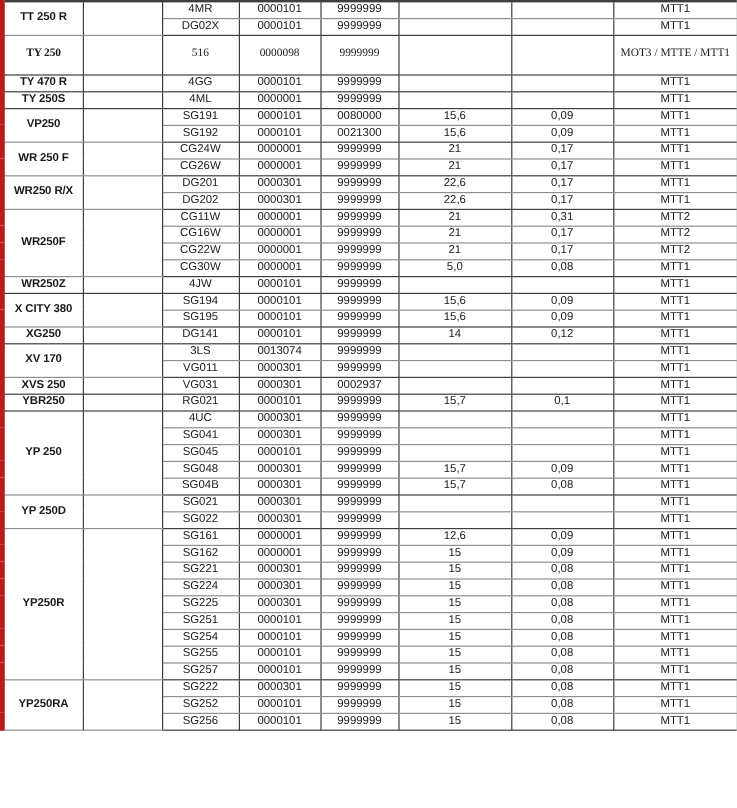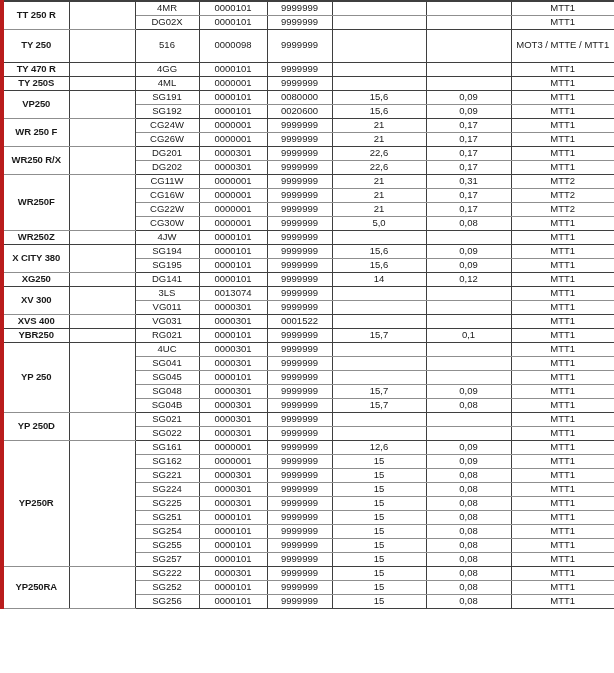--- a/index.html
+++ b/index.html
@@ -106,7 +106,7 @@
         <td class="empty"></td>
         <td class="type-cell">MTT1</td>
       </tr>
-      <tr class="group-end" style="height: 33px;">
+      <tr class="group-end" style="height: 33px; font-family: Liberation Serif, serif;">
         <td class="model-cell" rowspan="1">TY 250</td>
         <td class="blank-cell" rowspan="1"></td>
         <td>516</td>

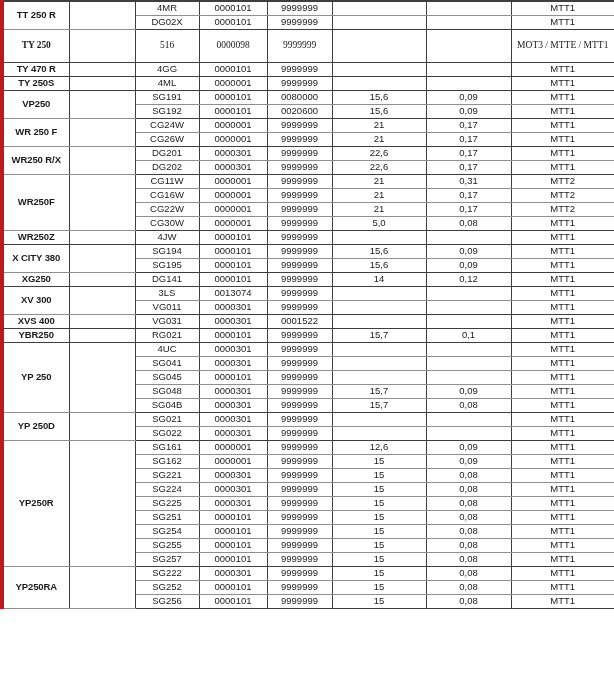--- a/index.html
+++ b/index.html
@@ -149,7 +149,7 @@
       <tr class="group-end">
         <td>SG192</td>
         <td>0000101</td>
-        <td>0020600</td>
+        <td>0021300</td>
         <td>15,6</td>
         <td>0,09</td>
         <td class="type-cell">MTT1</td>

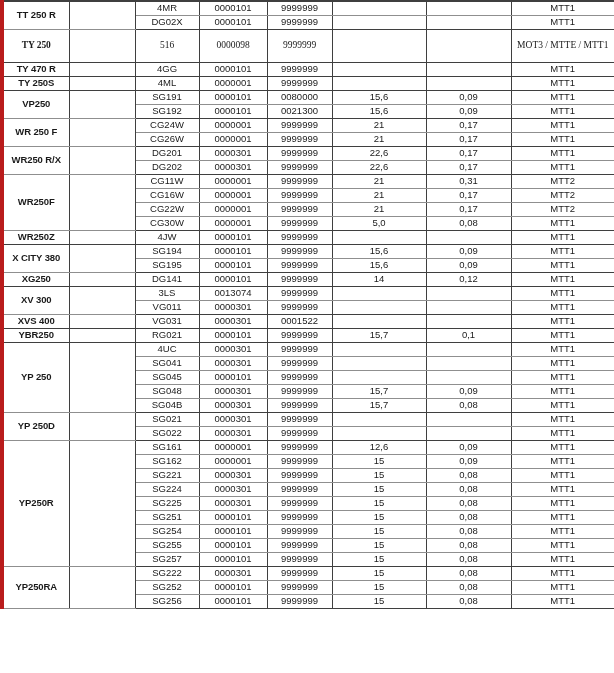--- a/index.html
+++ b/index.html
@@ -263,7 +263,7 @@
         <td class="type-cell">MTT1</td>
       </tr>
       <tr>
-        <td class="model-cell" rowspan="2">XV 300</td>
+        <td class="model-cell" rowspan="2">XV 170</td>
         <td class="blank-cell" rowspan="2"></td>
         <td>3LS</td>
         <td>0013074</td>

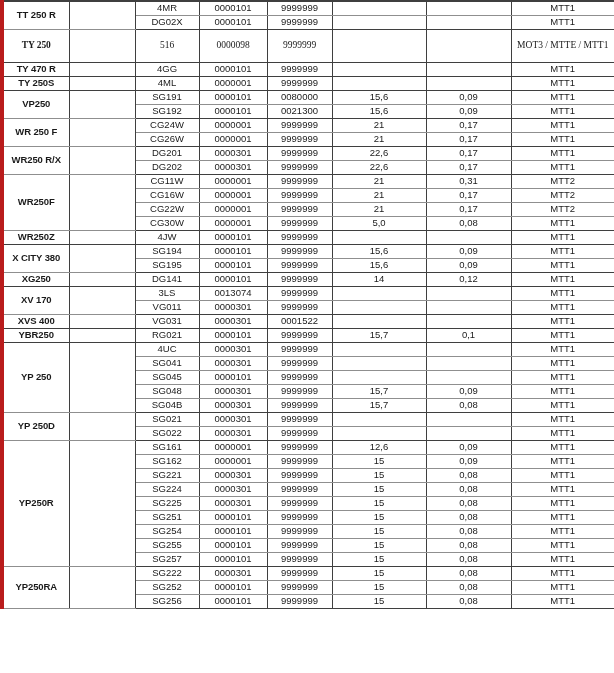--- a/index.html
+++ b/index.html
@@ -281,7 +281,7 @@
         <td class="type-cell">MTT1</td>
       </tr>
       <tr class="group-end">
-        <td class="model-cell" rowspan="1">XVS 400</td>
+        <td class="model-cell" rowspan="1">XVS 250</td>
         <td class="blank-cell" rowspan="1"></td>
         <td>VG031</td>
         <td>0000301</td>

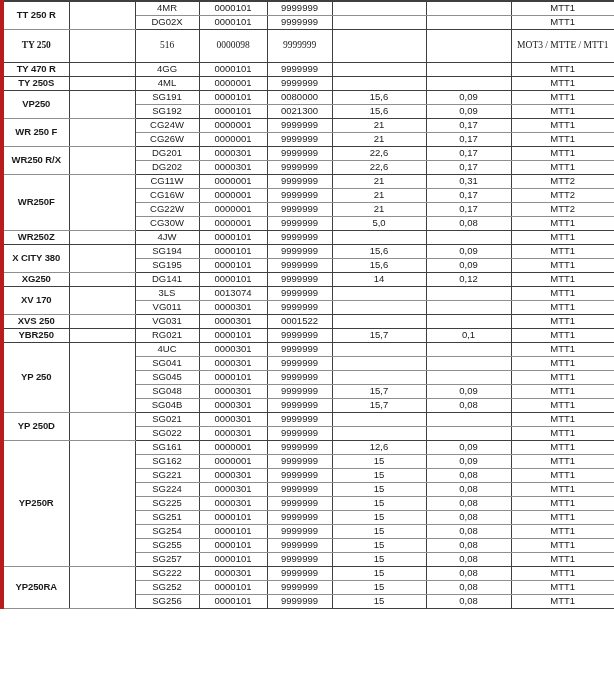--- a/index.html
+++ b/index.html
@@ -285,7 +285,7 @@
         <td class="blank-cell" rowspan="1"></td>
         <td>VG031</td>
         <td>0000301</td>
-        <td>0001522</td>
+        <td>0002937</td>
         <td class="empty"></td>
         <td class="empty"></td>
         <td class="type-cell">MTT1</td>

